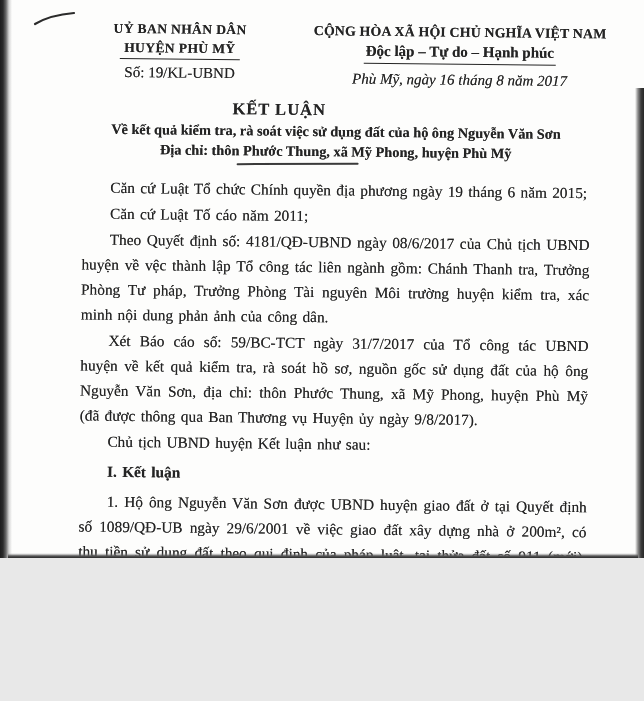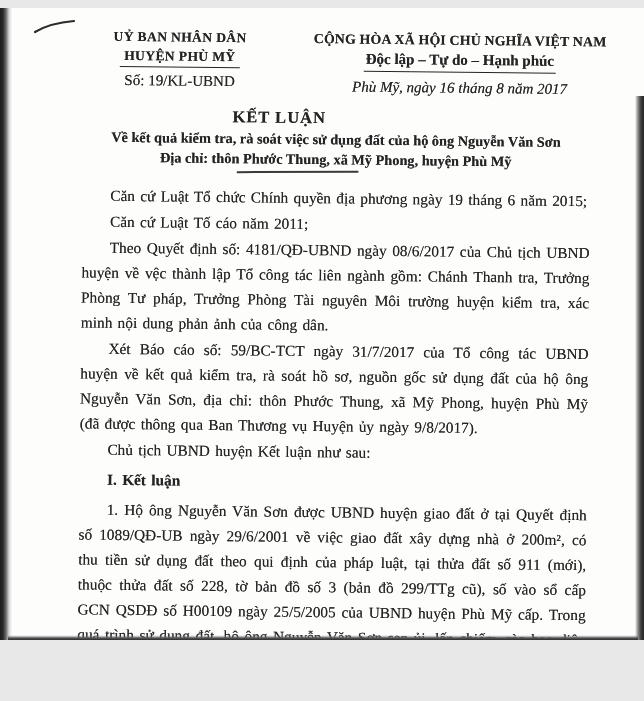--- a/index.html
+++ b/index.html
@@ -5,8 +5,8 @@
   html,body{margin:0;padding:0;background:#e8e8e8;}
   .page{
     position:relative;
-    width:644px;height:632px;
-    margin:8px auto;
+    width:644px;height:558px;
+    margin:0 auto;
     background:#fdfdfc;
     overflow:hidden;
     font-family:"Liberation Serif","DejaVu Serif",serif;

